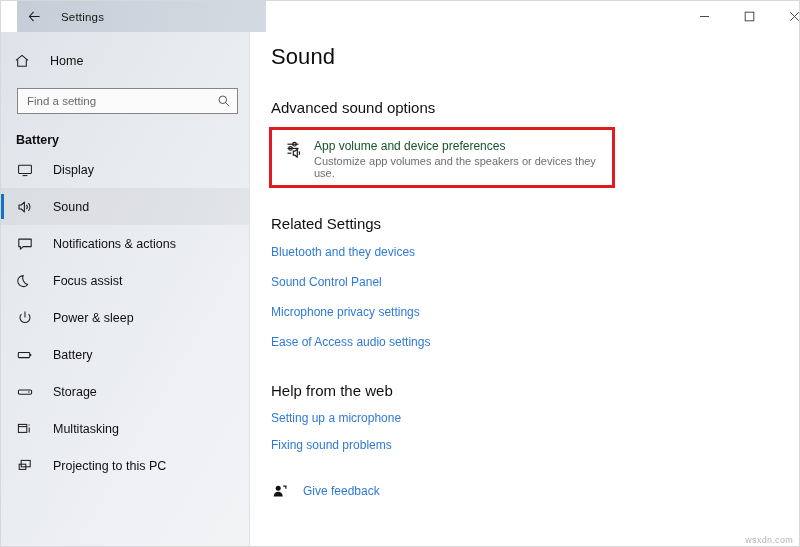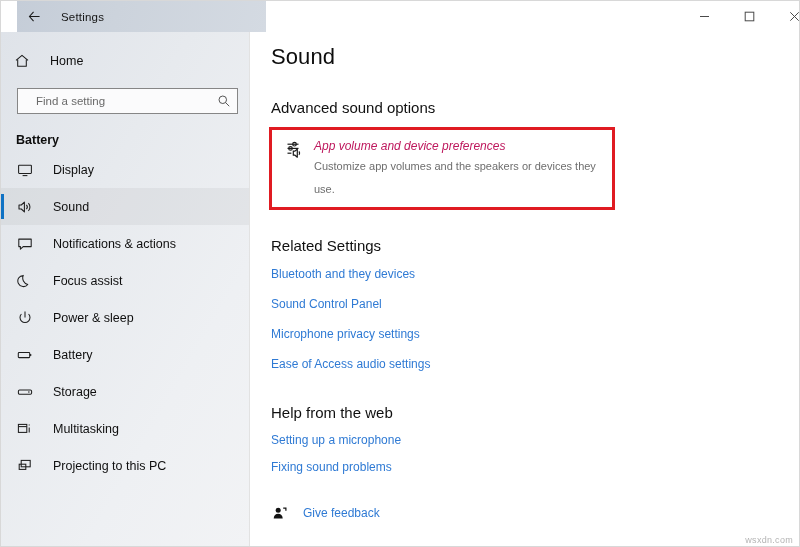--- a/index.html
+++ b/index.html
@@ -111,7 +111,6 @@
     display: flex;
     align-items: center;
     box-sizing: border-box;
-    padding-left: 9px;
   }
   .search-input {
     border: 0;

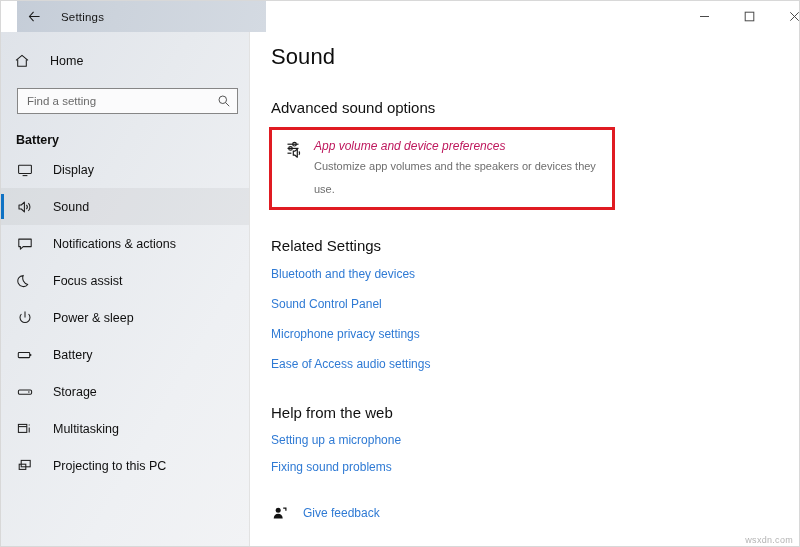--- a/index.html
+++ b/index.html
@@ -230,9 +230,8 @@
   .pref-text { margin-left: 6px; }
   .pref-title {
     font-size: 12px;
-    color: #be185d;
+    color: #14532d;
     line-height: 16px;
-    font-style: italic;
   }
   .pref-sub {
     font-size: 11px;

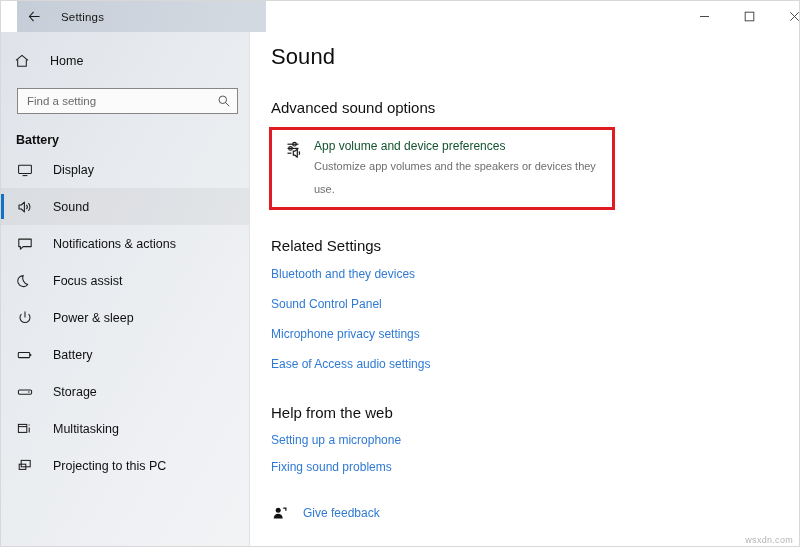--- a/index.html
+++ b/index.html
@@ -236,7 +236,7 @@
   .pref-sub {
     font-size: 11px;
     color: #6e6e6e;
-    line-height: 23px;
+    line-height: 12px;
     margin-top: 1px;
   }
   .rel-title {

